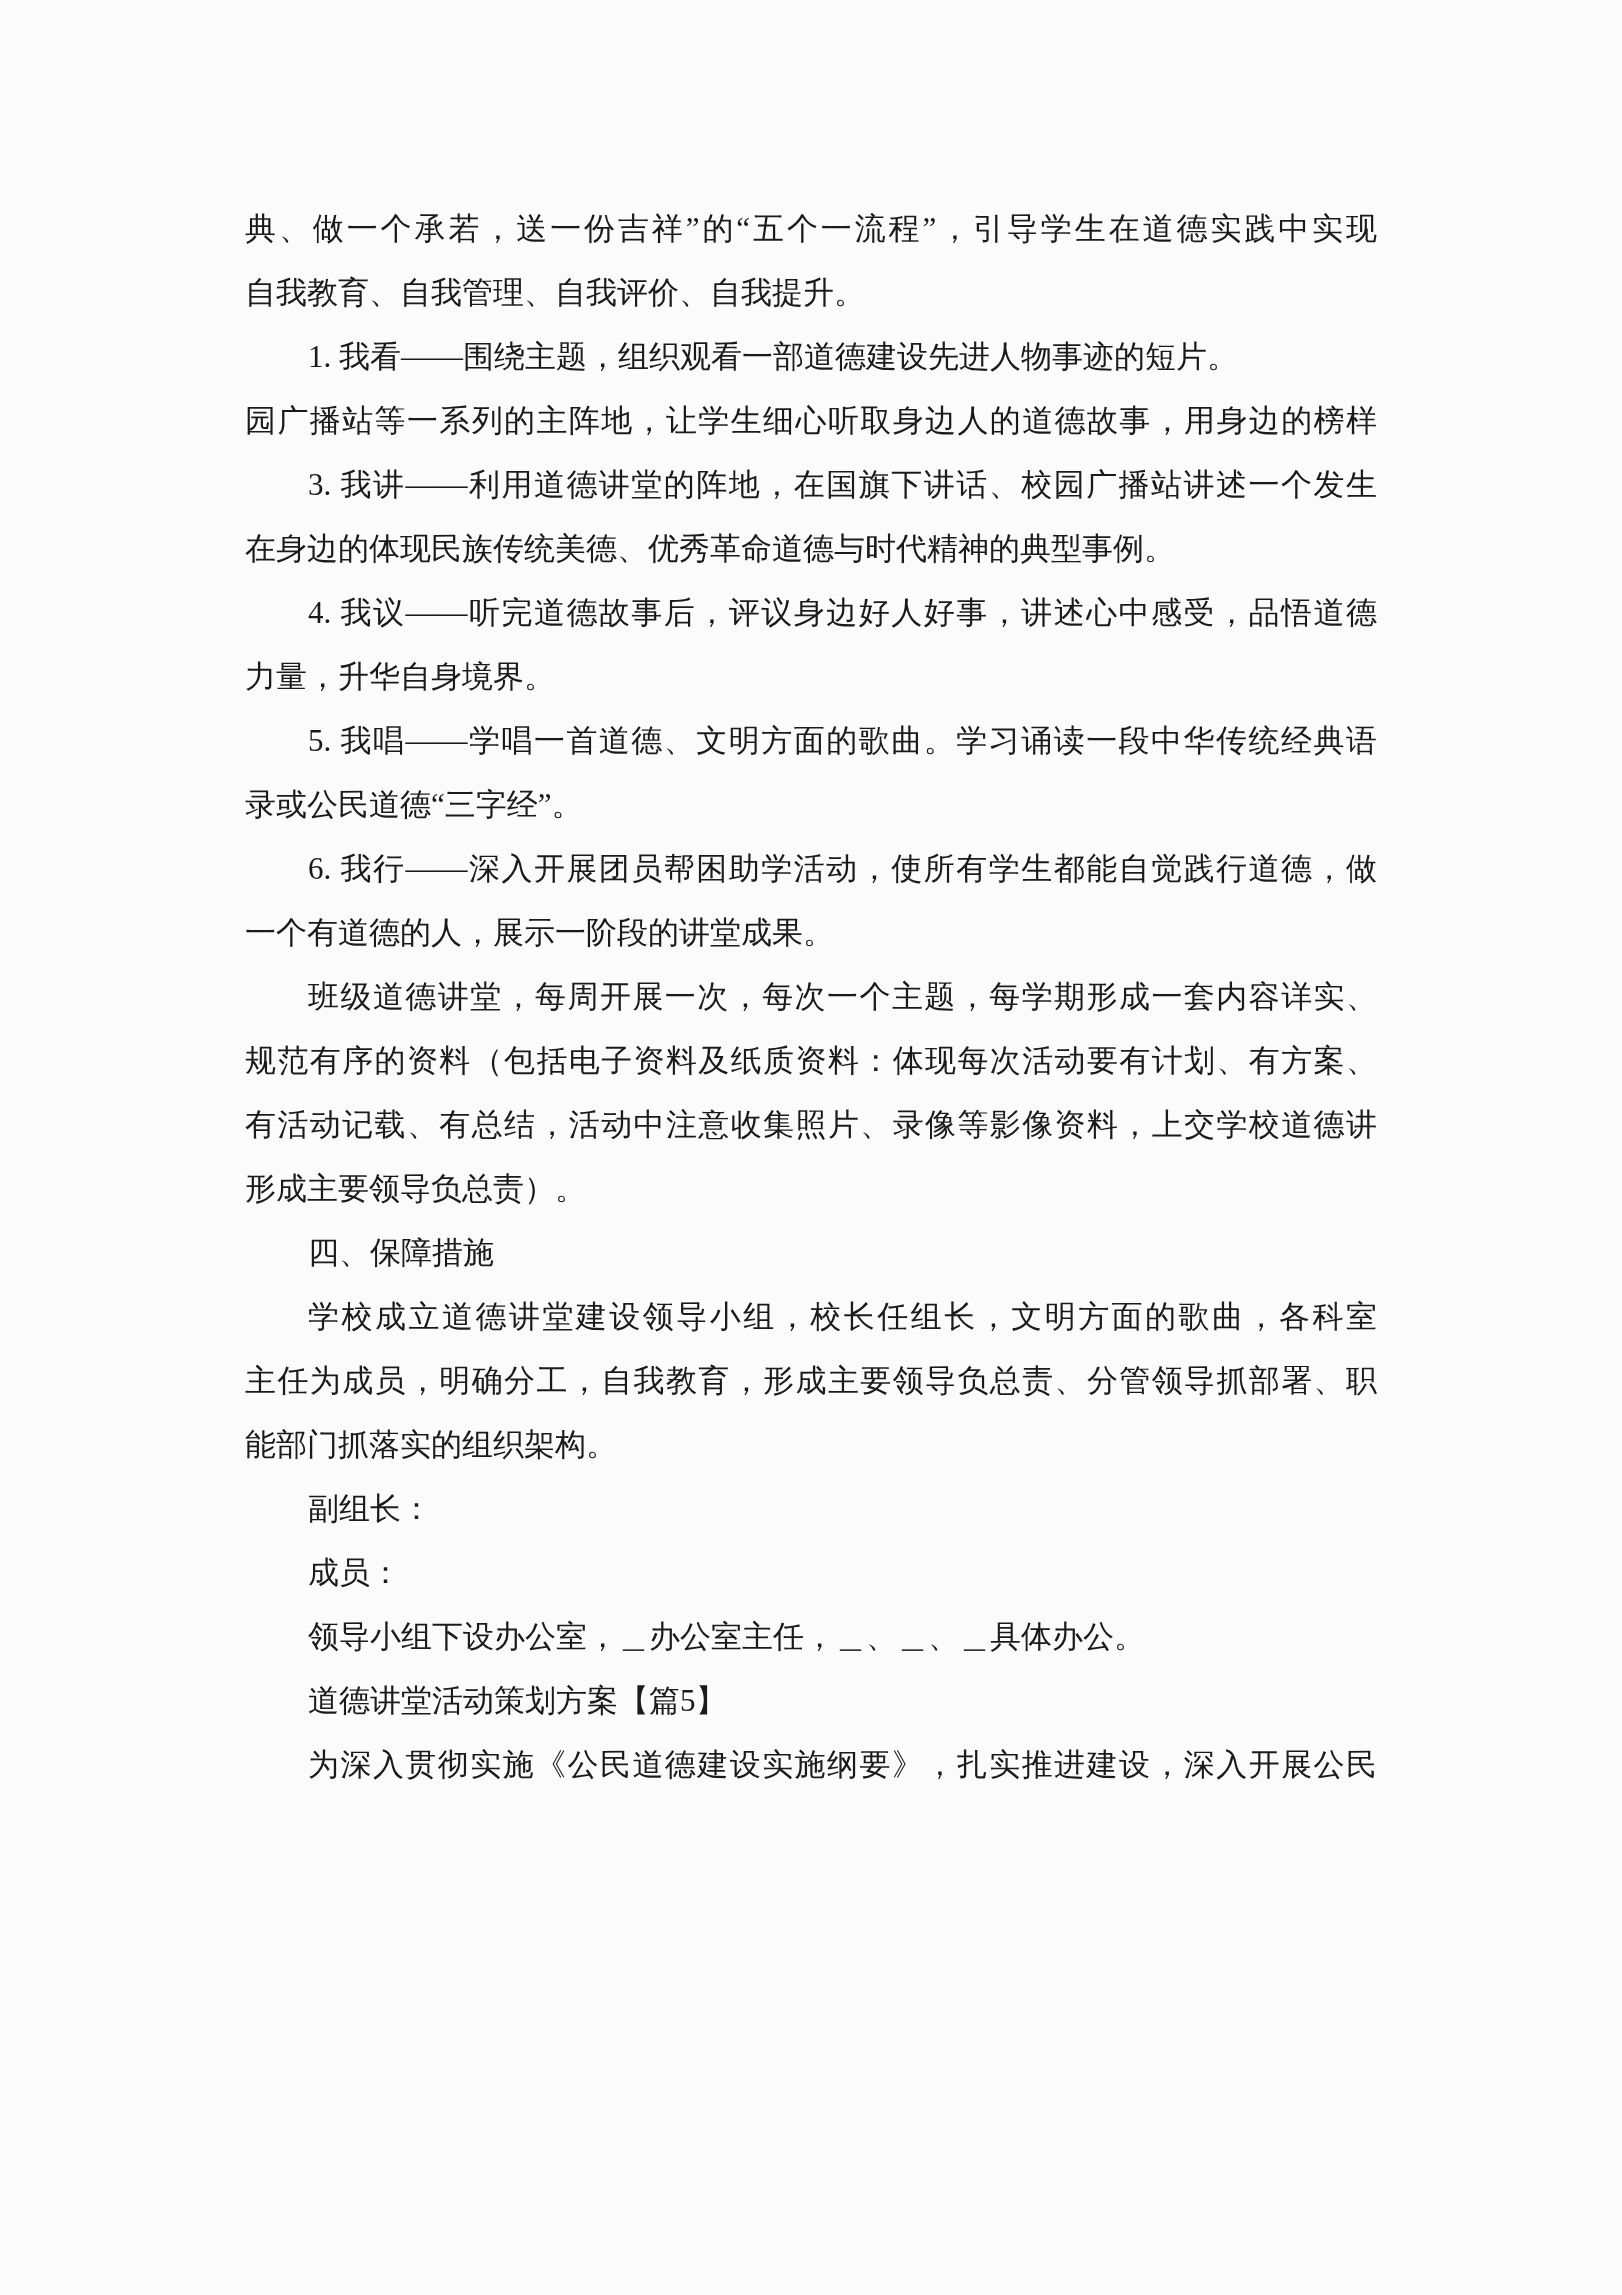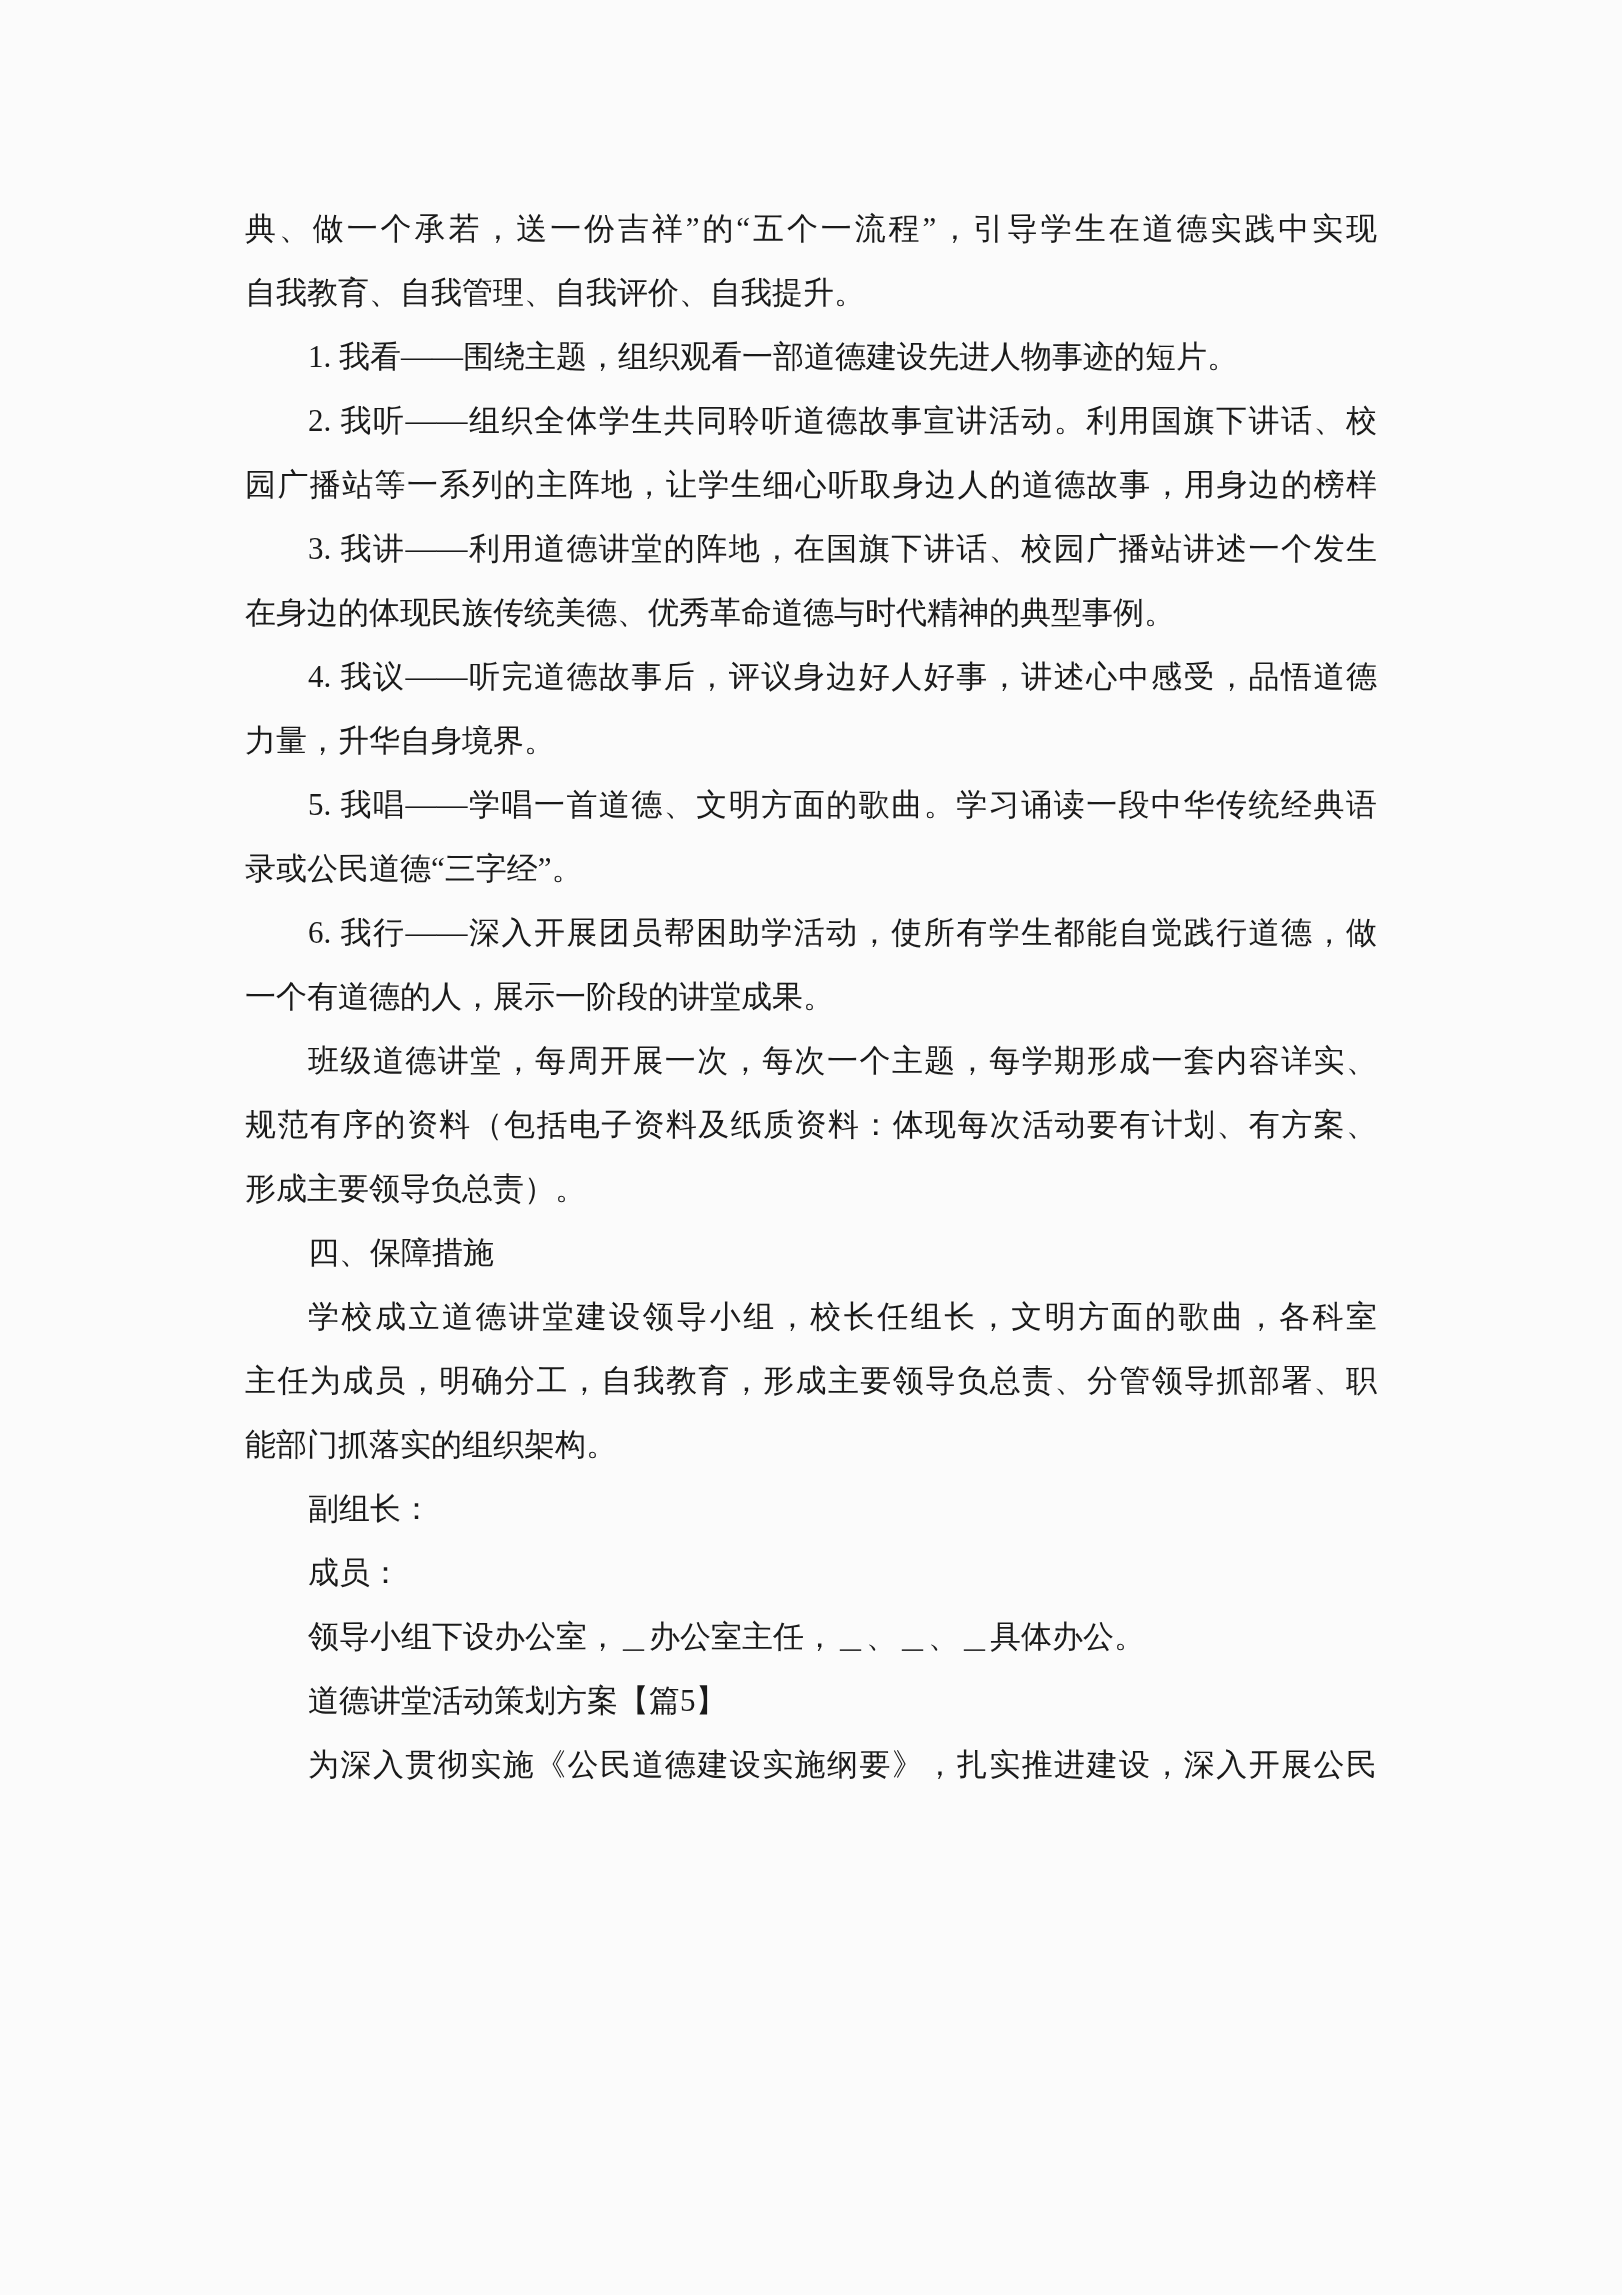--- a/index.html
+++ b/index.html
@@ -55,7 +55,6 @@
       <div class="line fill">典、做一个承若，送一份吉祥”的“五个一流程”，引导学生在道德实践中实现</div>
       <div class="line end">自我教育、自我管理、自我评价、自我提升。</div>
       <div class="line end indent">1. 我看——围绕主题，组织观看一部道德建设先进人物事迹的短片。</div>
-      <div class="line fill indent">2. 我听——组织全体学生共同聆听道德故事宣讲活动。利用国旗下讲话、校</div>
       <div class="line fill">园广播站等一系列的主阵地，让学生细心听取身边人的道德故事，用身边的榜样</div>
       <div class="line fill indent">3. 我讲——利用道德讲堂的阵地，在国旗下讲话、校园广播站讲述一个发生</div>
       <div class="line end">在身边的体现民族传统美德、优秀革命道德与时代精神的典型事例。</div>

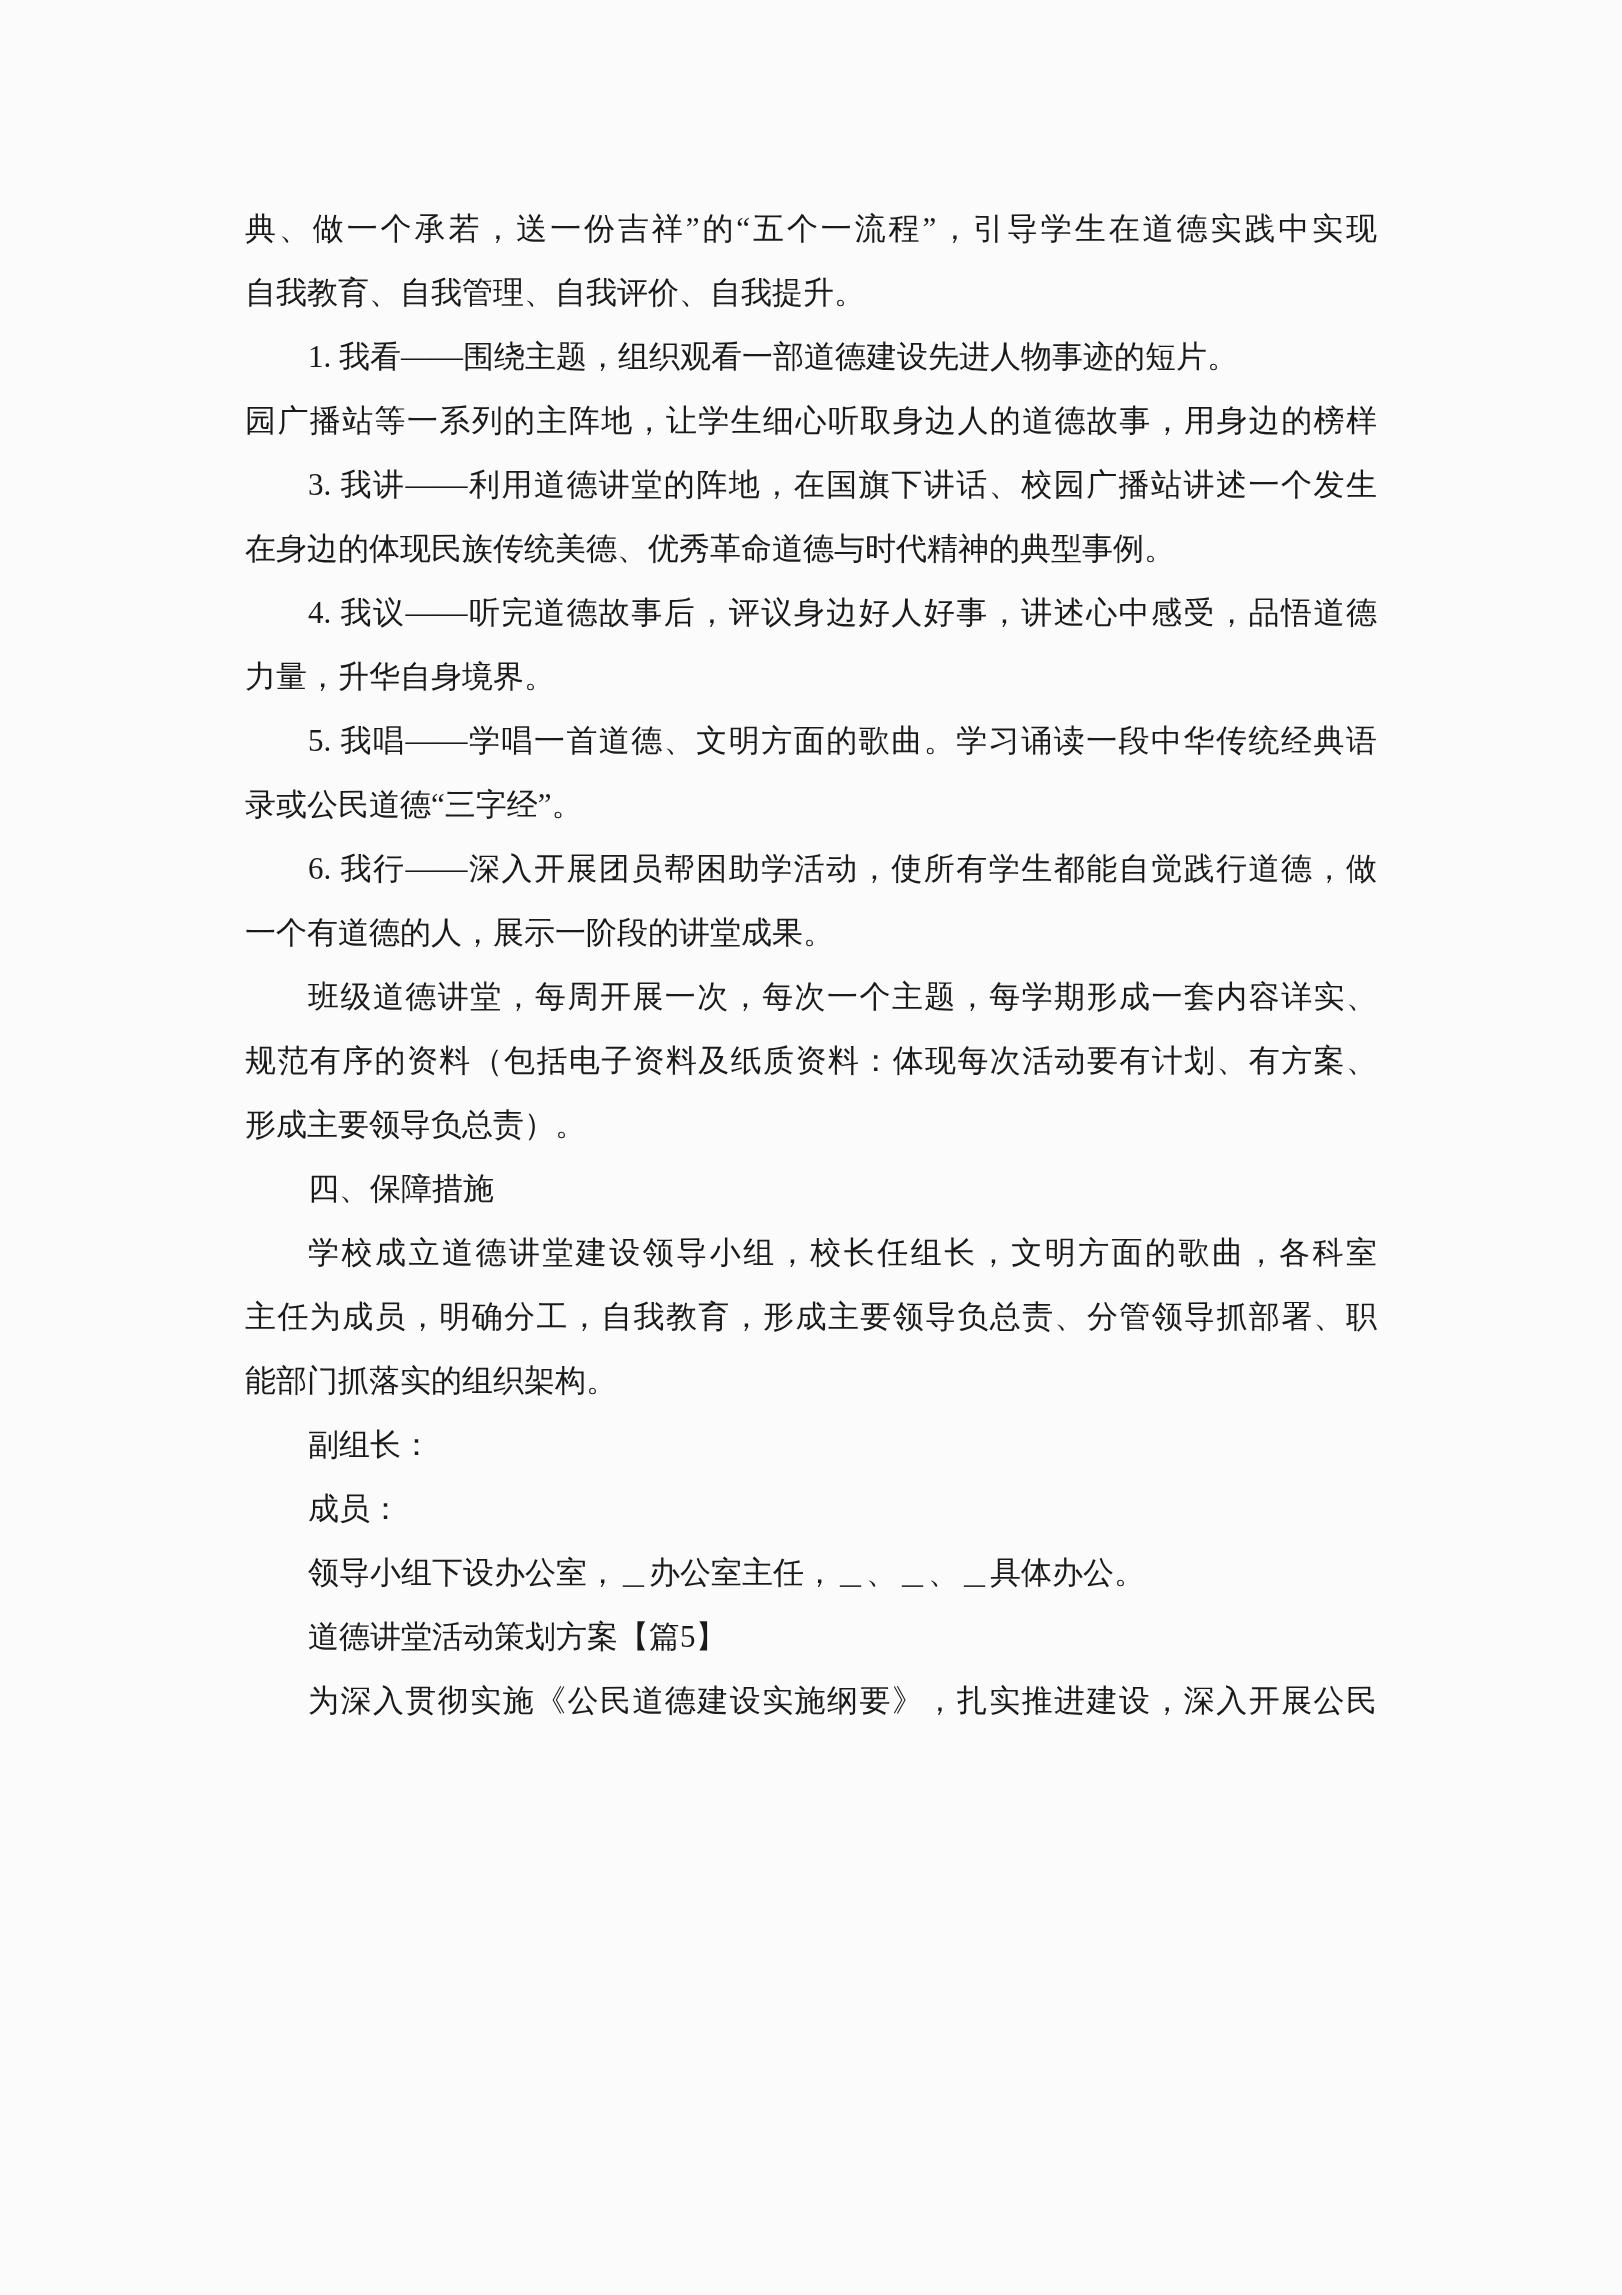--- a/index.html
+++ b/index.html
@@ -66,6 +66,7 @@
       <div class="line end">一个有道德的人，展示一阶段的讲堂成果。</div>
       <div class="line fill indent">班级道德讲堂，每周开展一次，每次一个主题，每学期形成一套内容详实、</div>
       <div class="line fill">规范有序的资料（包括电子资料及纸质资料：体现每次活动要有计划、有方案、</div>
+      <div class="line fill">有活动记载、有总结，活动中注意收集照片、录像等影像资料，上交学校道德讲</div>
       <div class="line end">形成主要领导负总责）。</div>
       <div class="line end indent">四、保障措施</div>
       <div class="line fill indent">学校成立道德讲堂建设领导小组，校长任组长，文明方面的歌曲，各科室</div>

